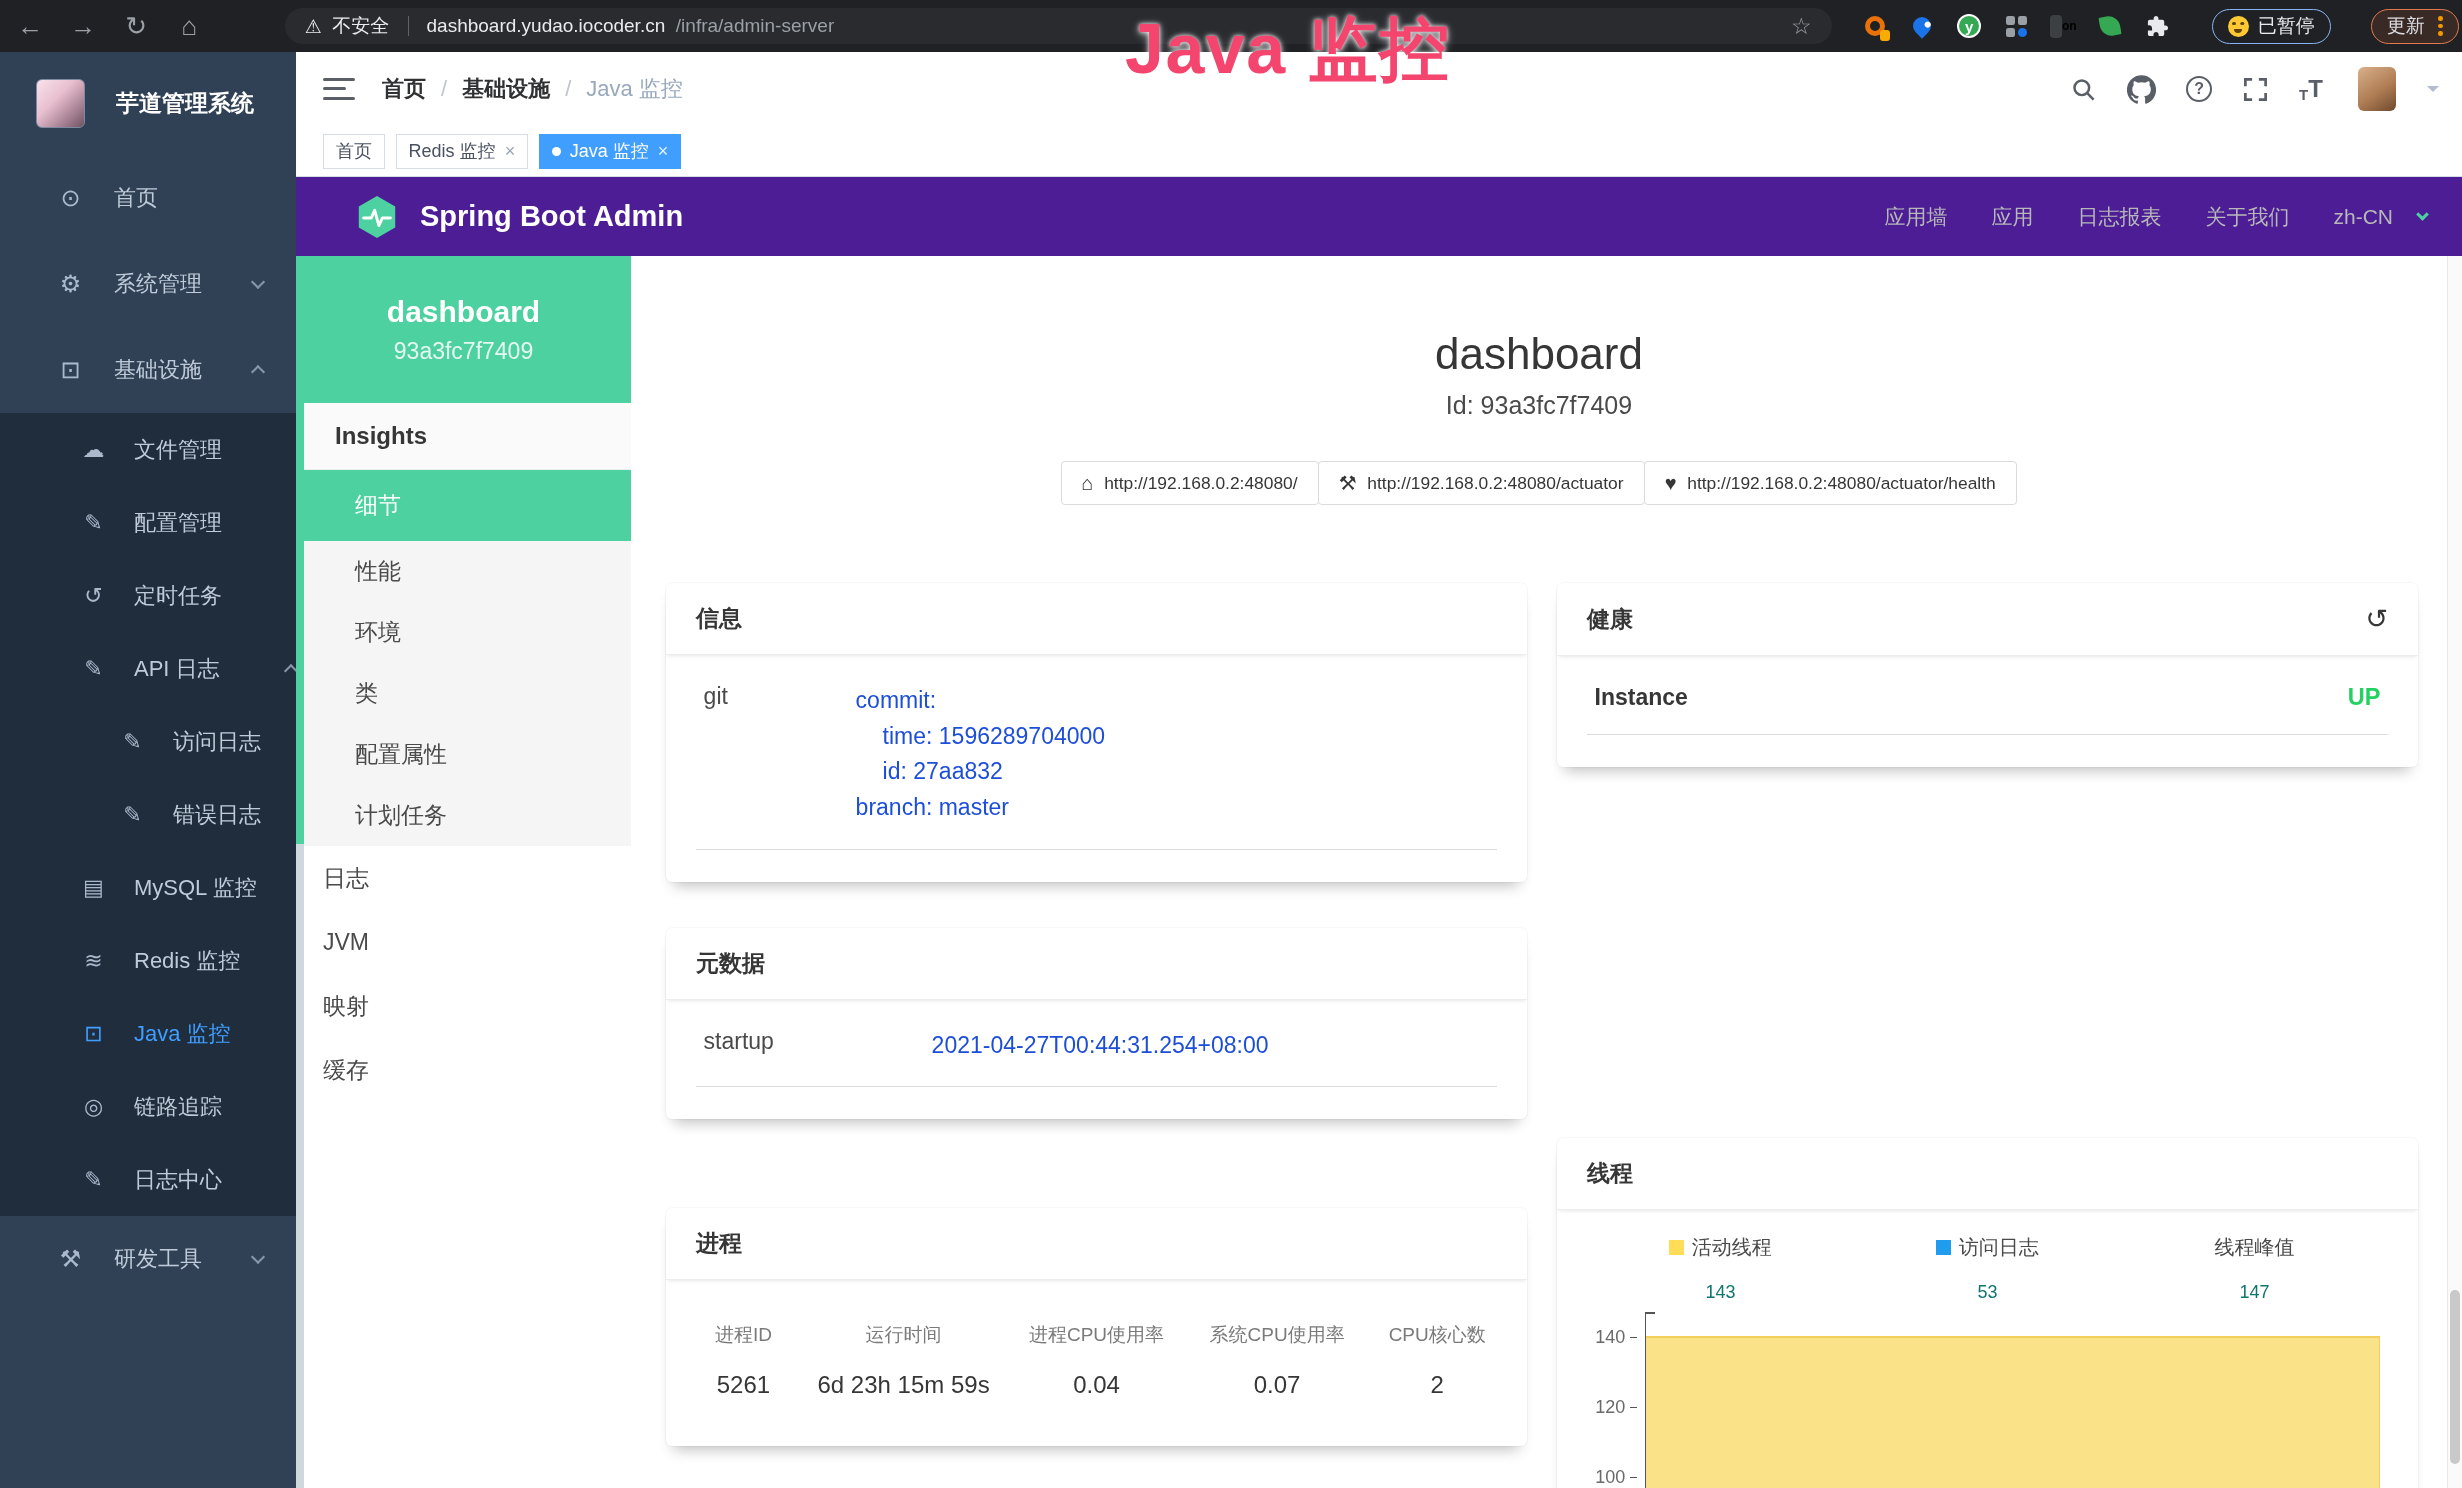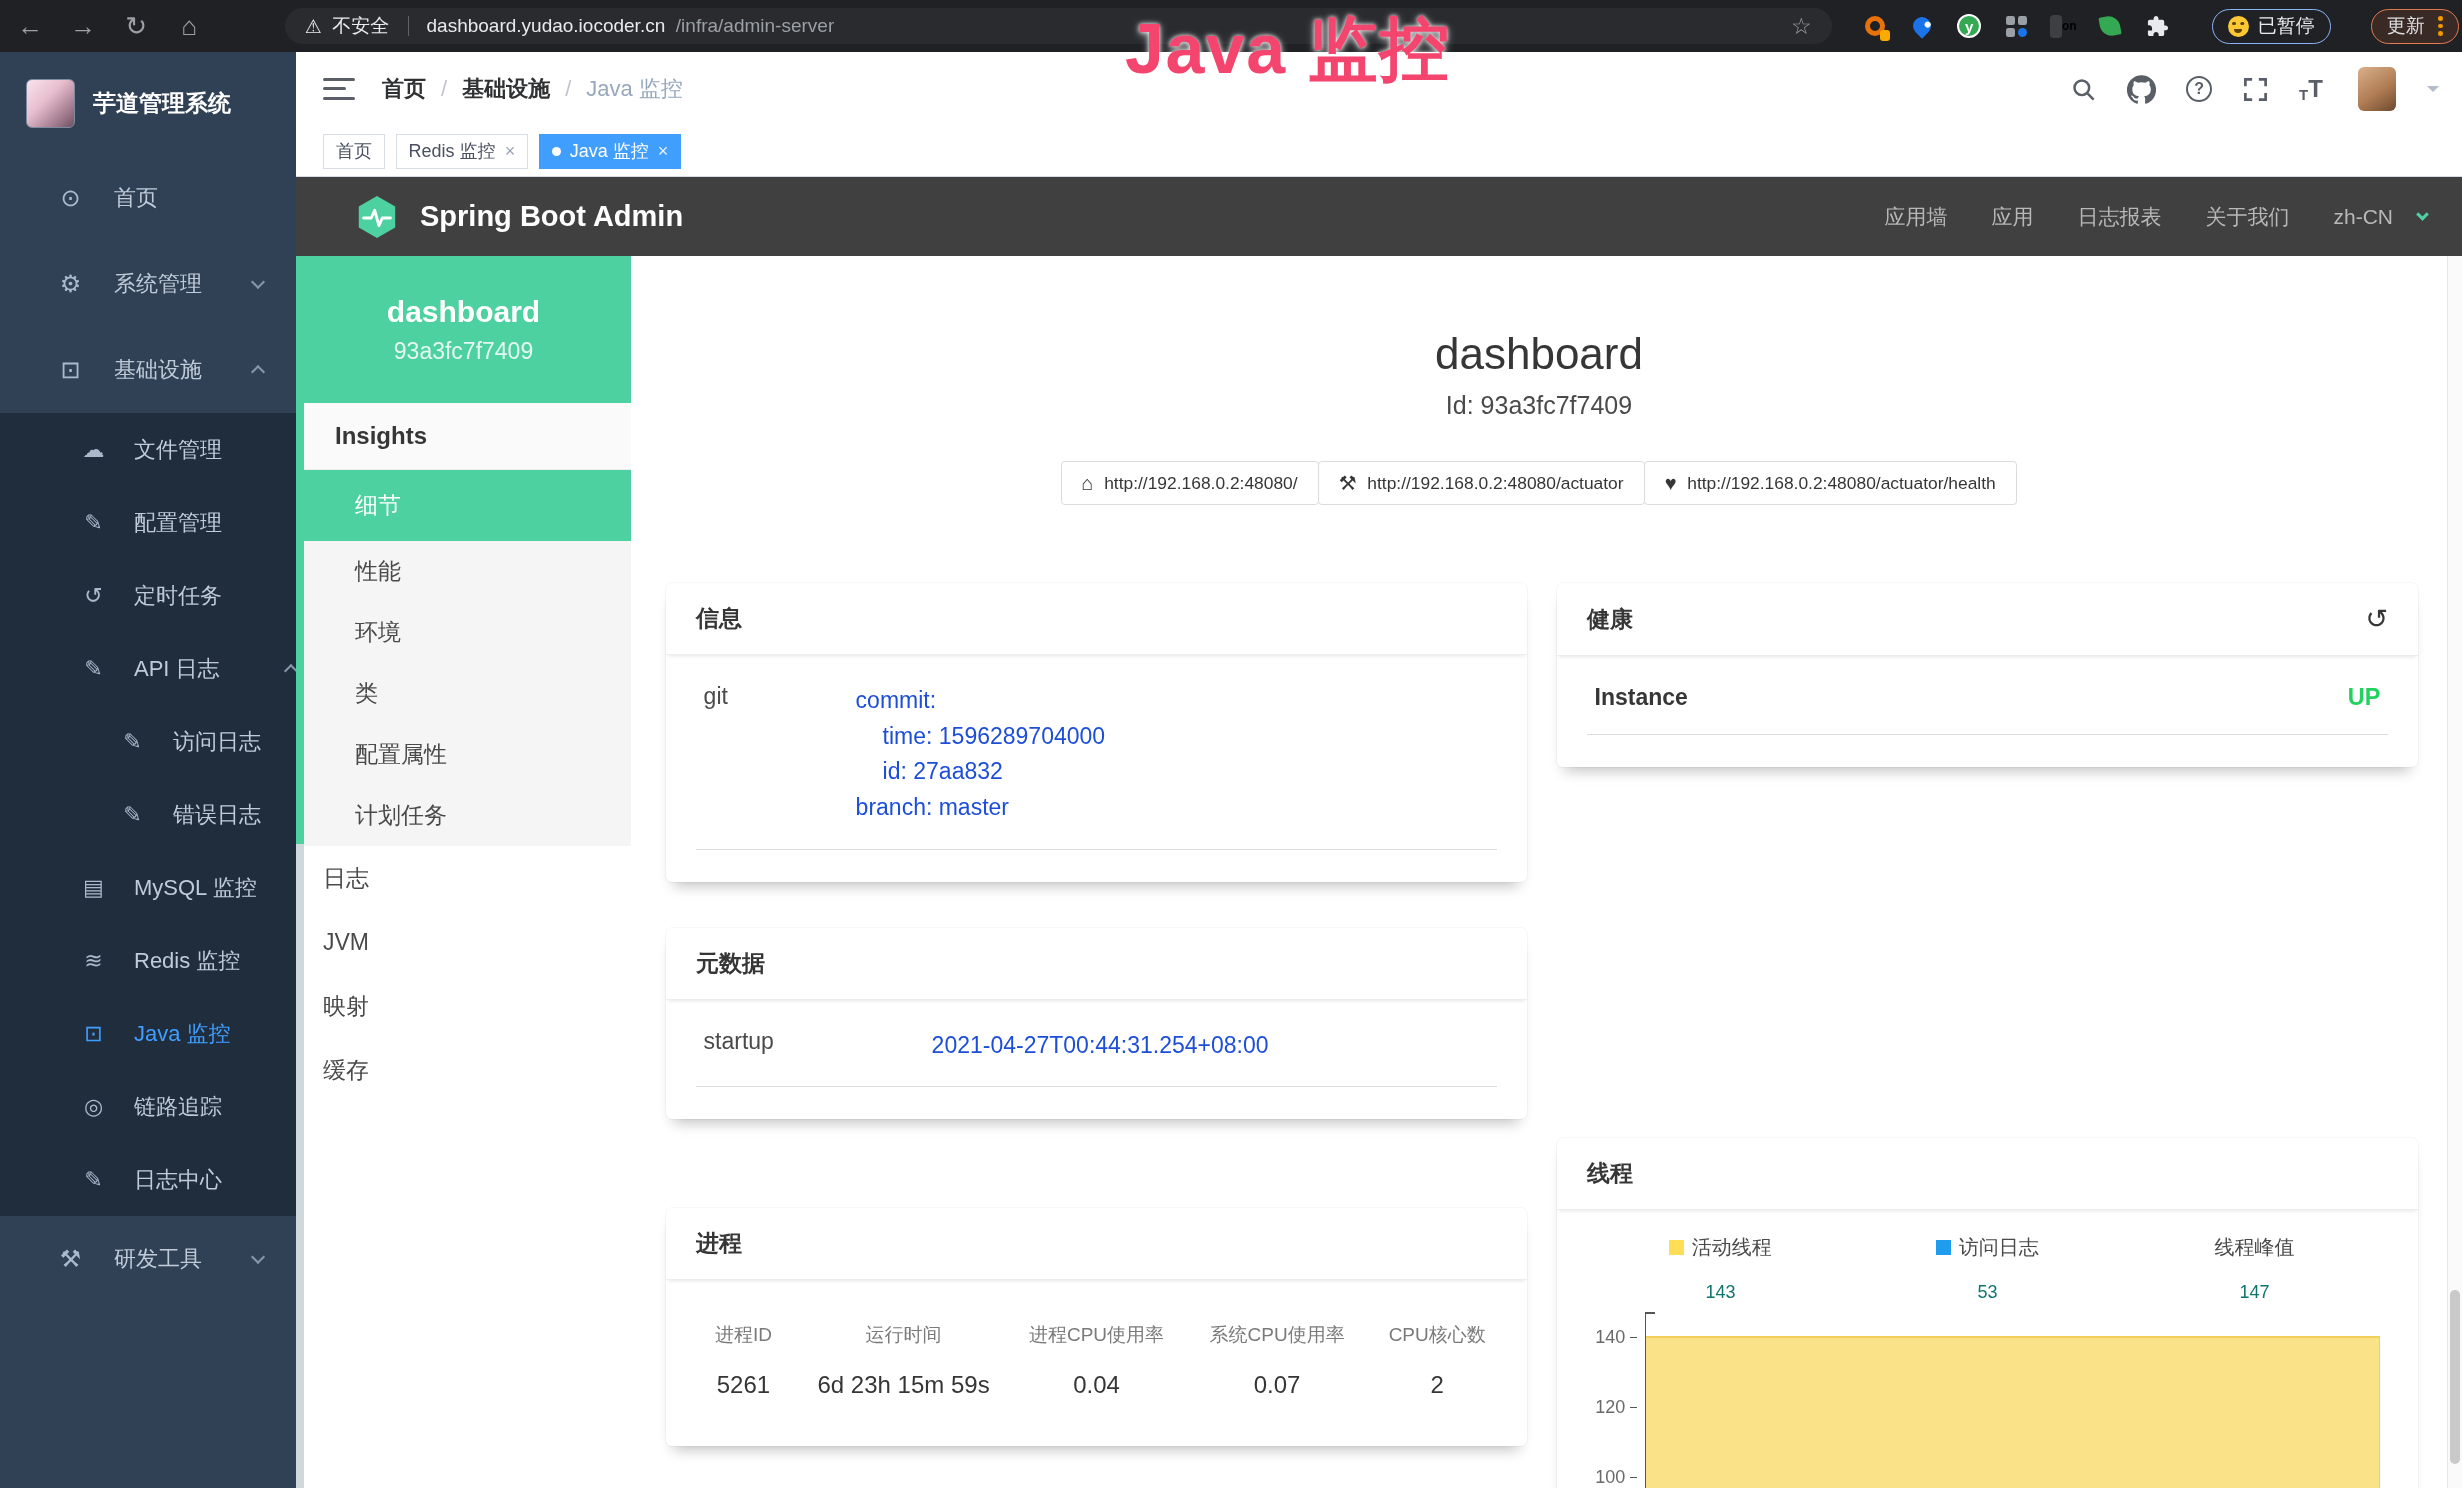--- a/index.html
+++ b/index.html
@@ -52,7 +52,7 @@
 
   
   #sidebar { width:296px; flex-shrink:0; background:#304156; display:flex; flex-direction:column; overflow:hidden; }
-  .logo-row { height:103px; display:flex; align-items:center; padding-left:26px; gap:18px; }
+  .logo-row { height:103px; display:flex; align-items:center; padding-left:36px; gap:31px; }
   .logo-img { width:49px; height:49px; border-radius:6px;
     background:linear-gradient(135deg,#f9e3ec 0%,#e8bfcf 40%,#a57f92 75%,#6e5260 100%); border:0.8px solid #7d8aa0; }
   .logo-title { color:#fff; font-size:23px; font-weight:600; }

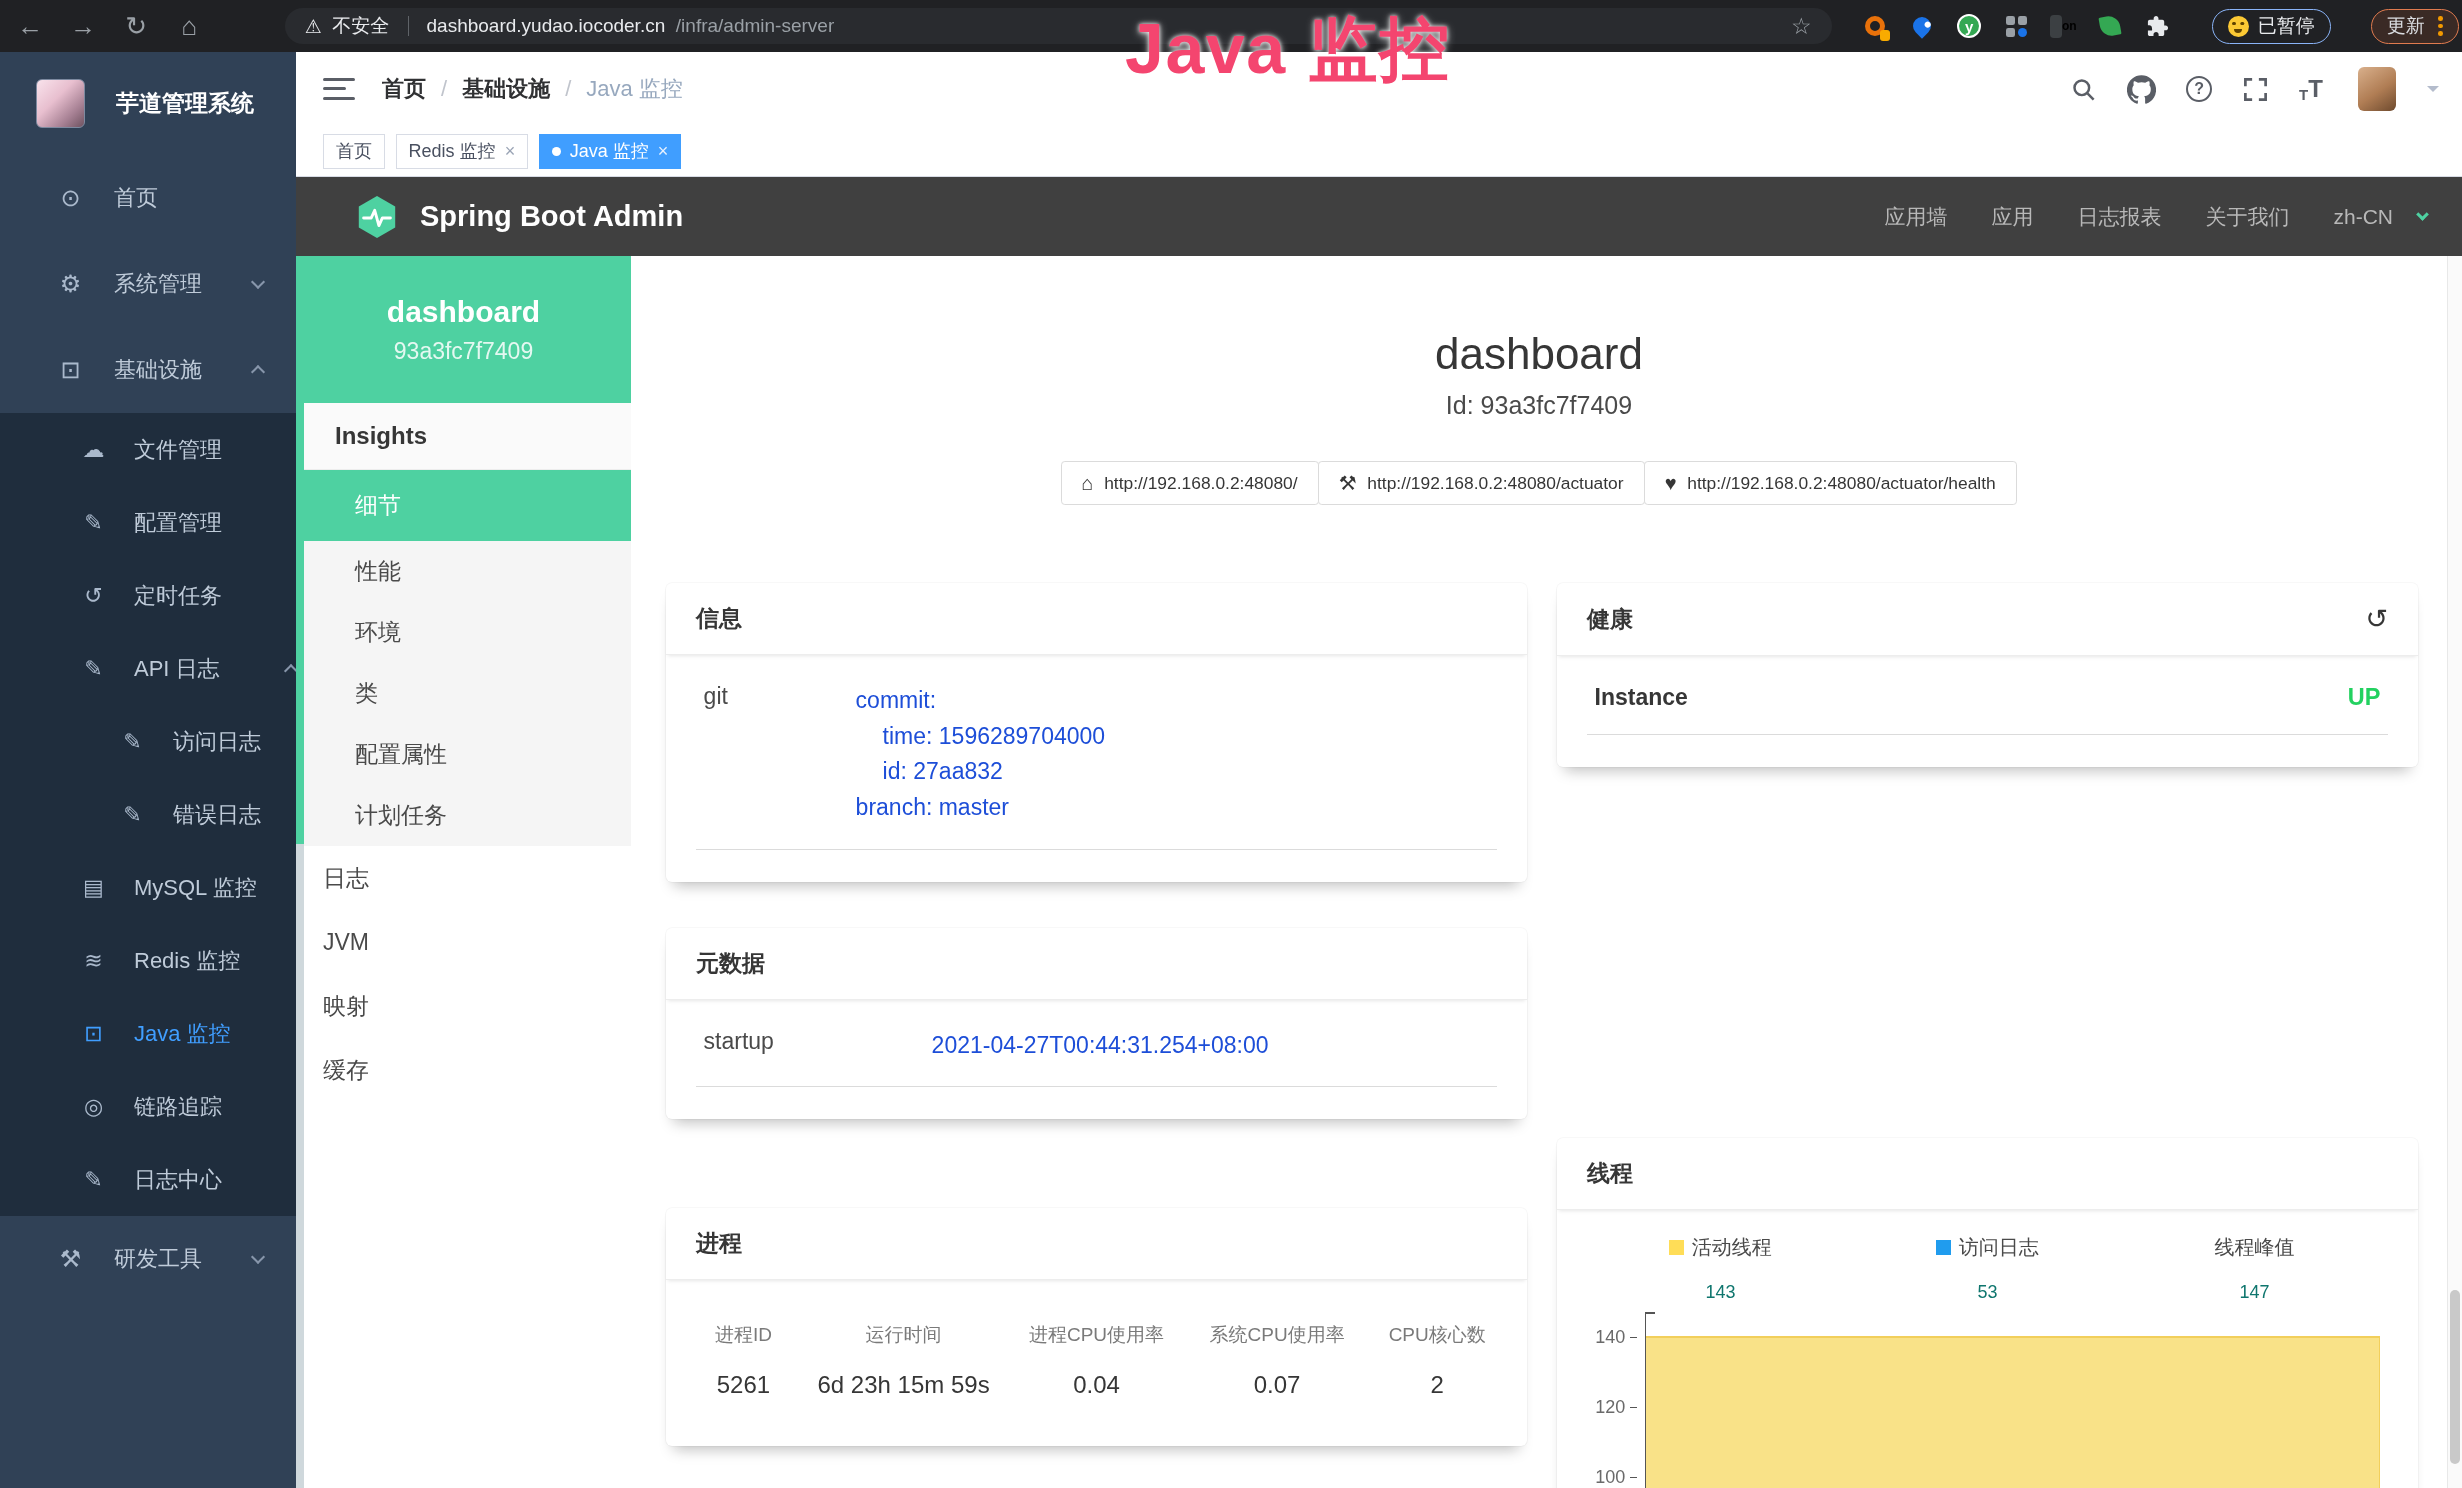--- a/index.html
+++ b/index.html
@@ -101,7 +101,7 @@
   .tag-dot { width:9px; height:9px; border-radius:50%; background:#fff; }
 
   
-  #sba-header { height:79px; background:#404040; display:flex; align-items:center; padding:0 35px 0 58px; }
+  #sba-header { height:79px; background:#4c1d95; display:flex; align-items:center; padding:0 35px 0 58px; }
   .sba-logo { width:46px; height:46px; }
   .sba-brand { color:#fff; font-size:29px; font-weight:700; margin-left:20px; }
   .sba-nav { margin-left:auto; display:flex; align-items:center; gap:44px; }

